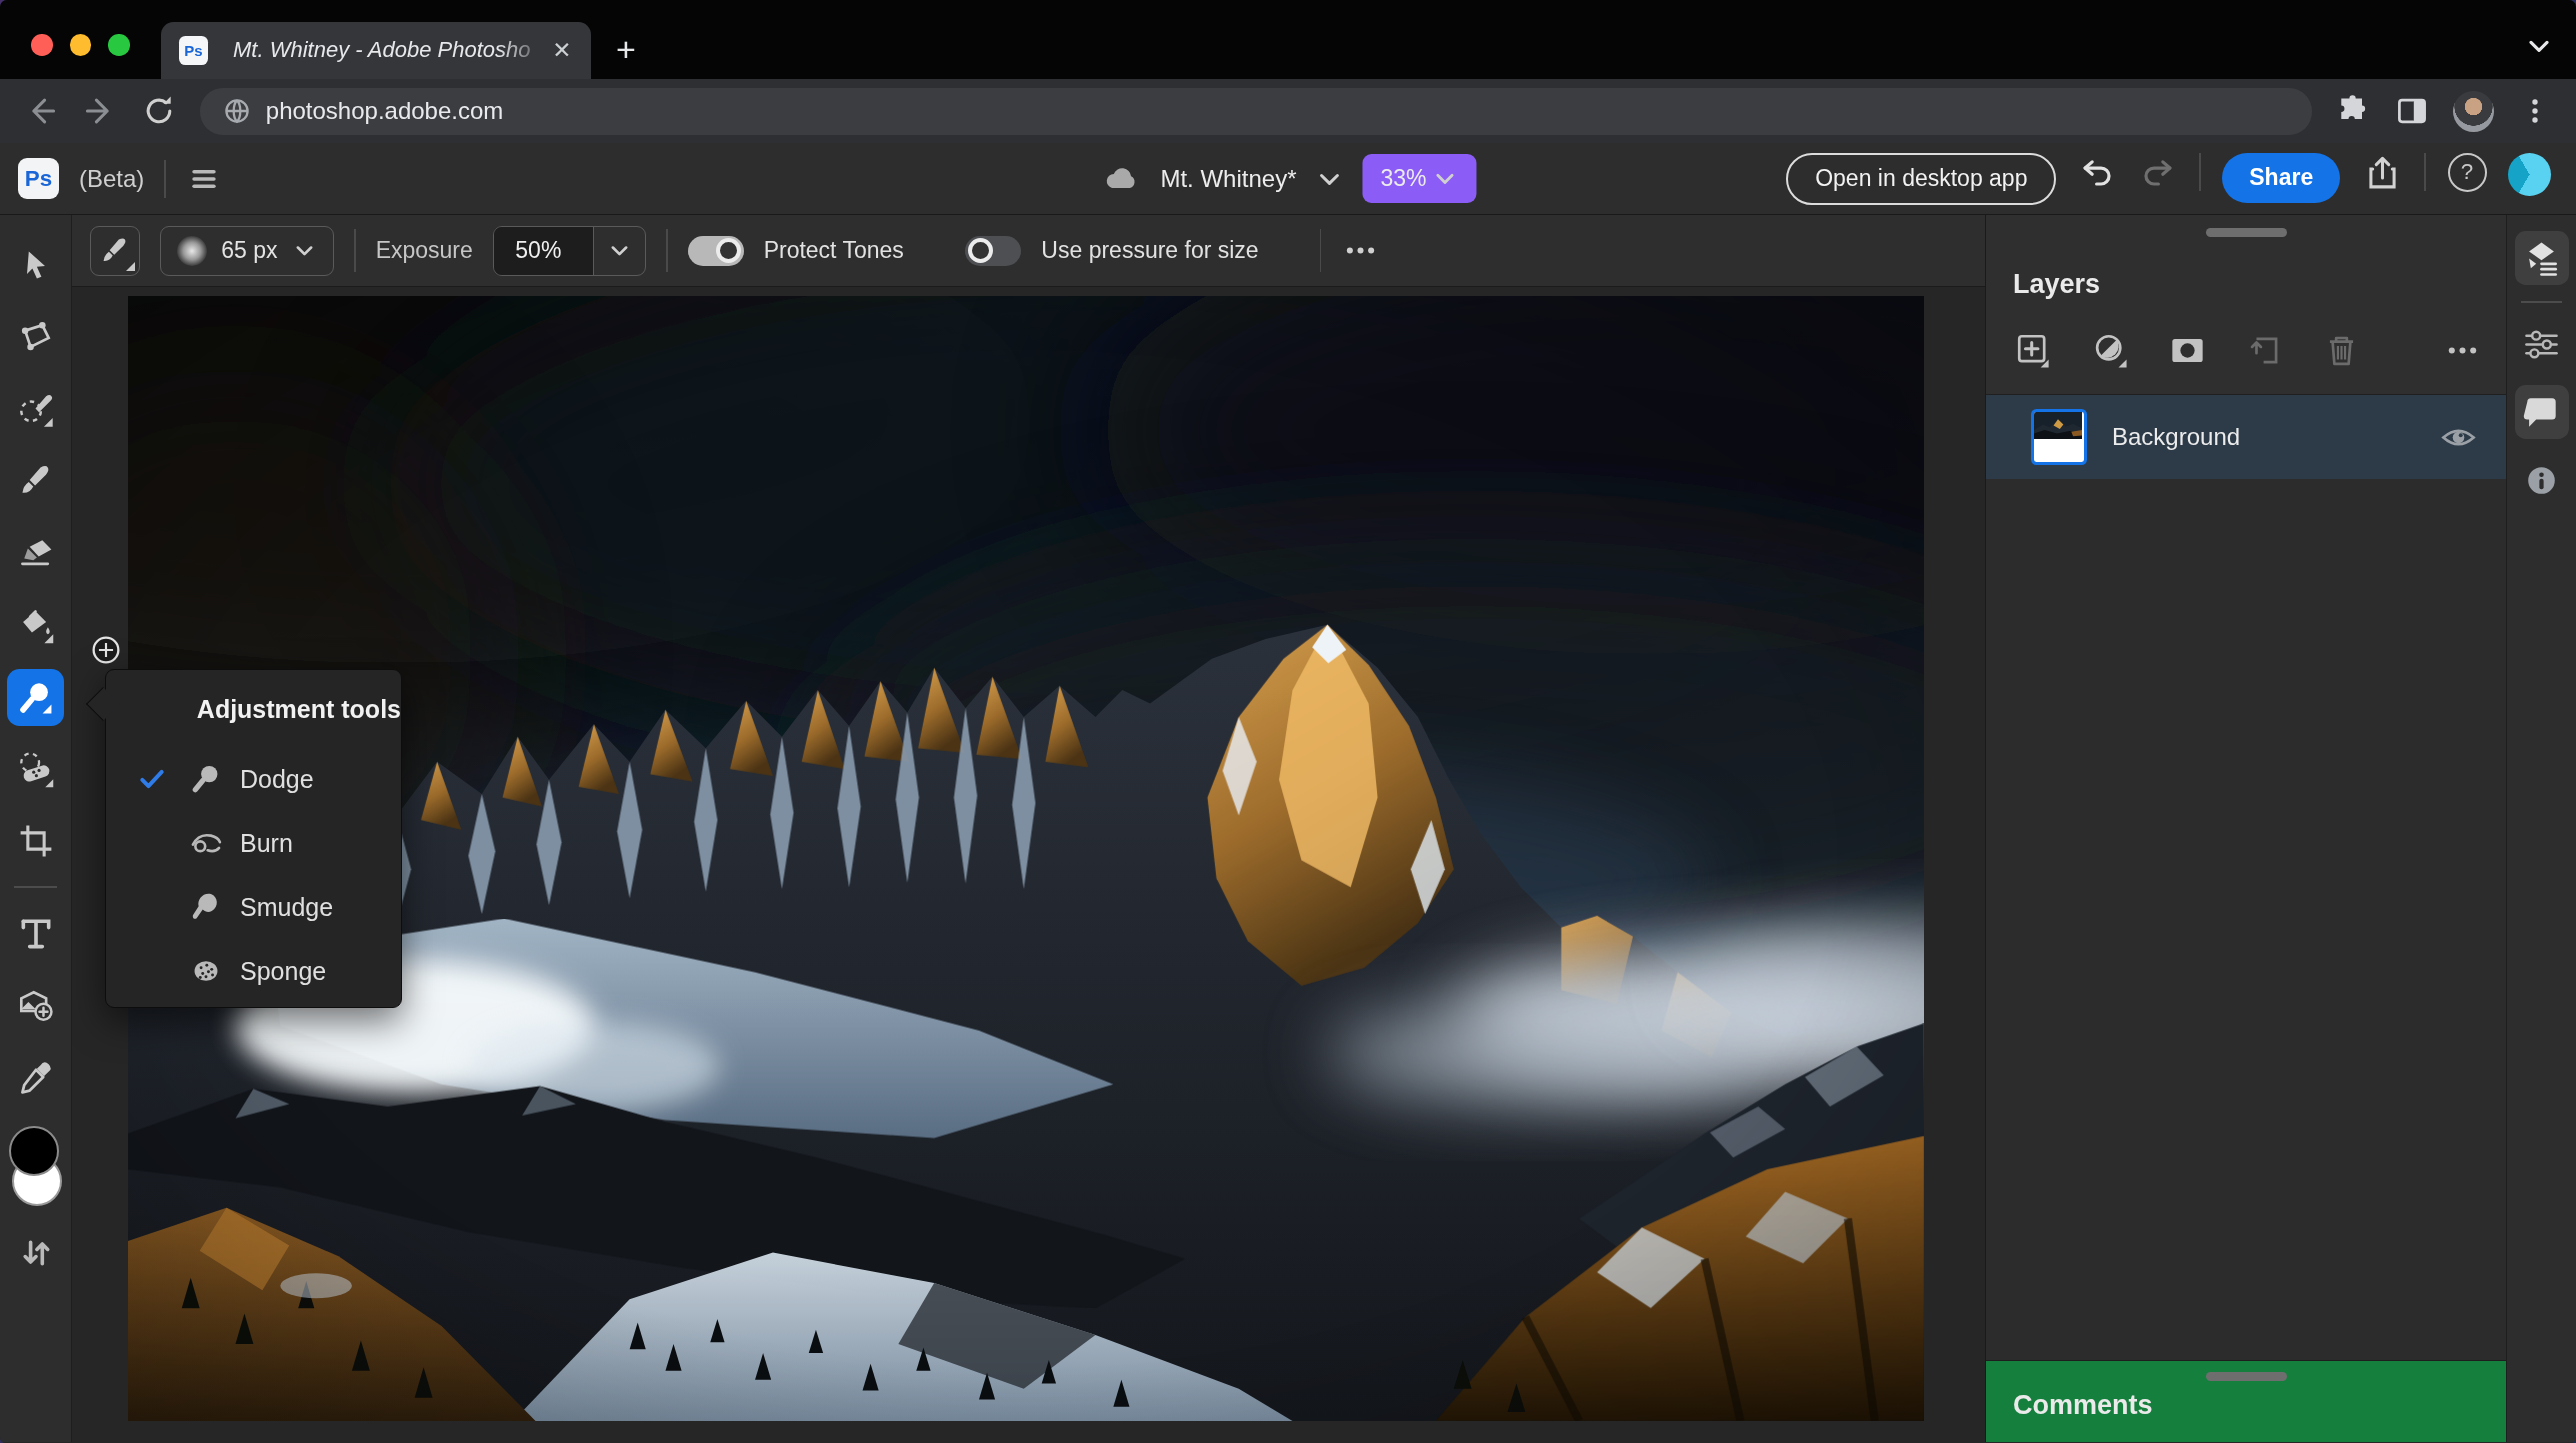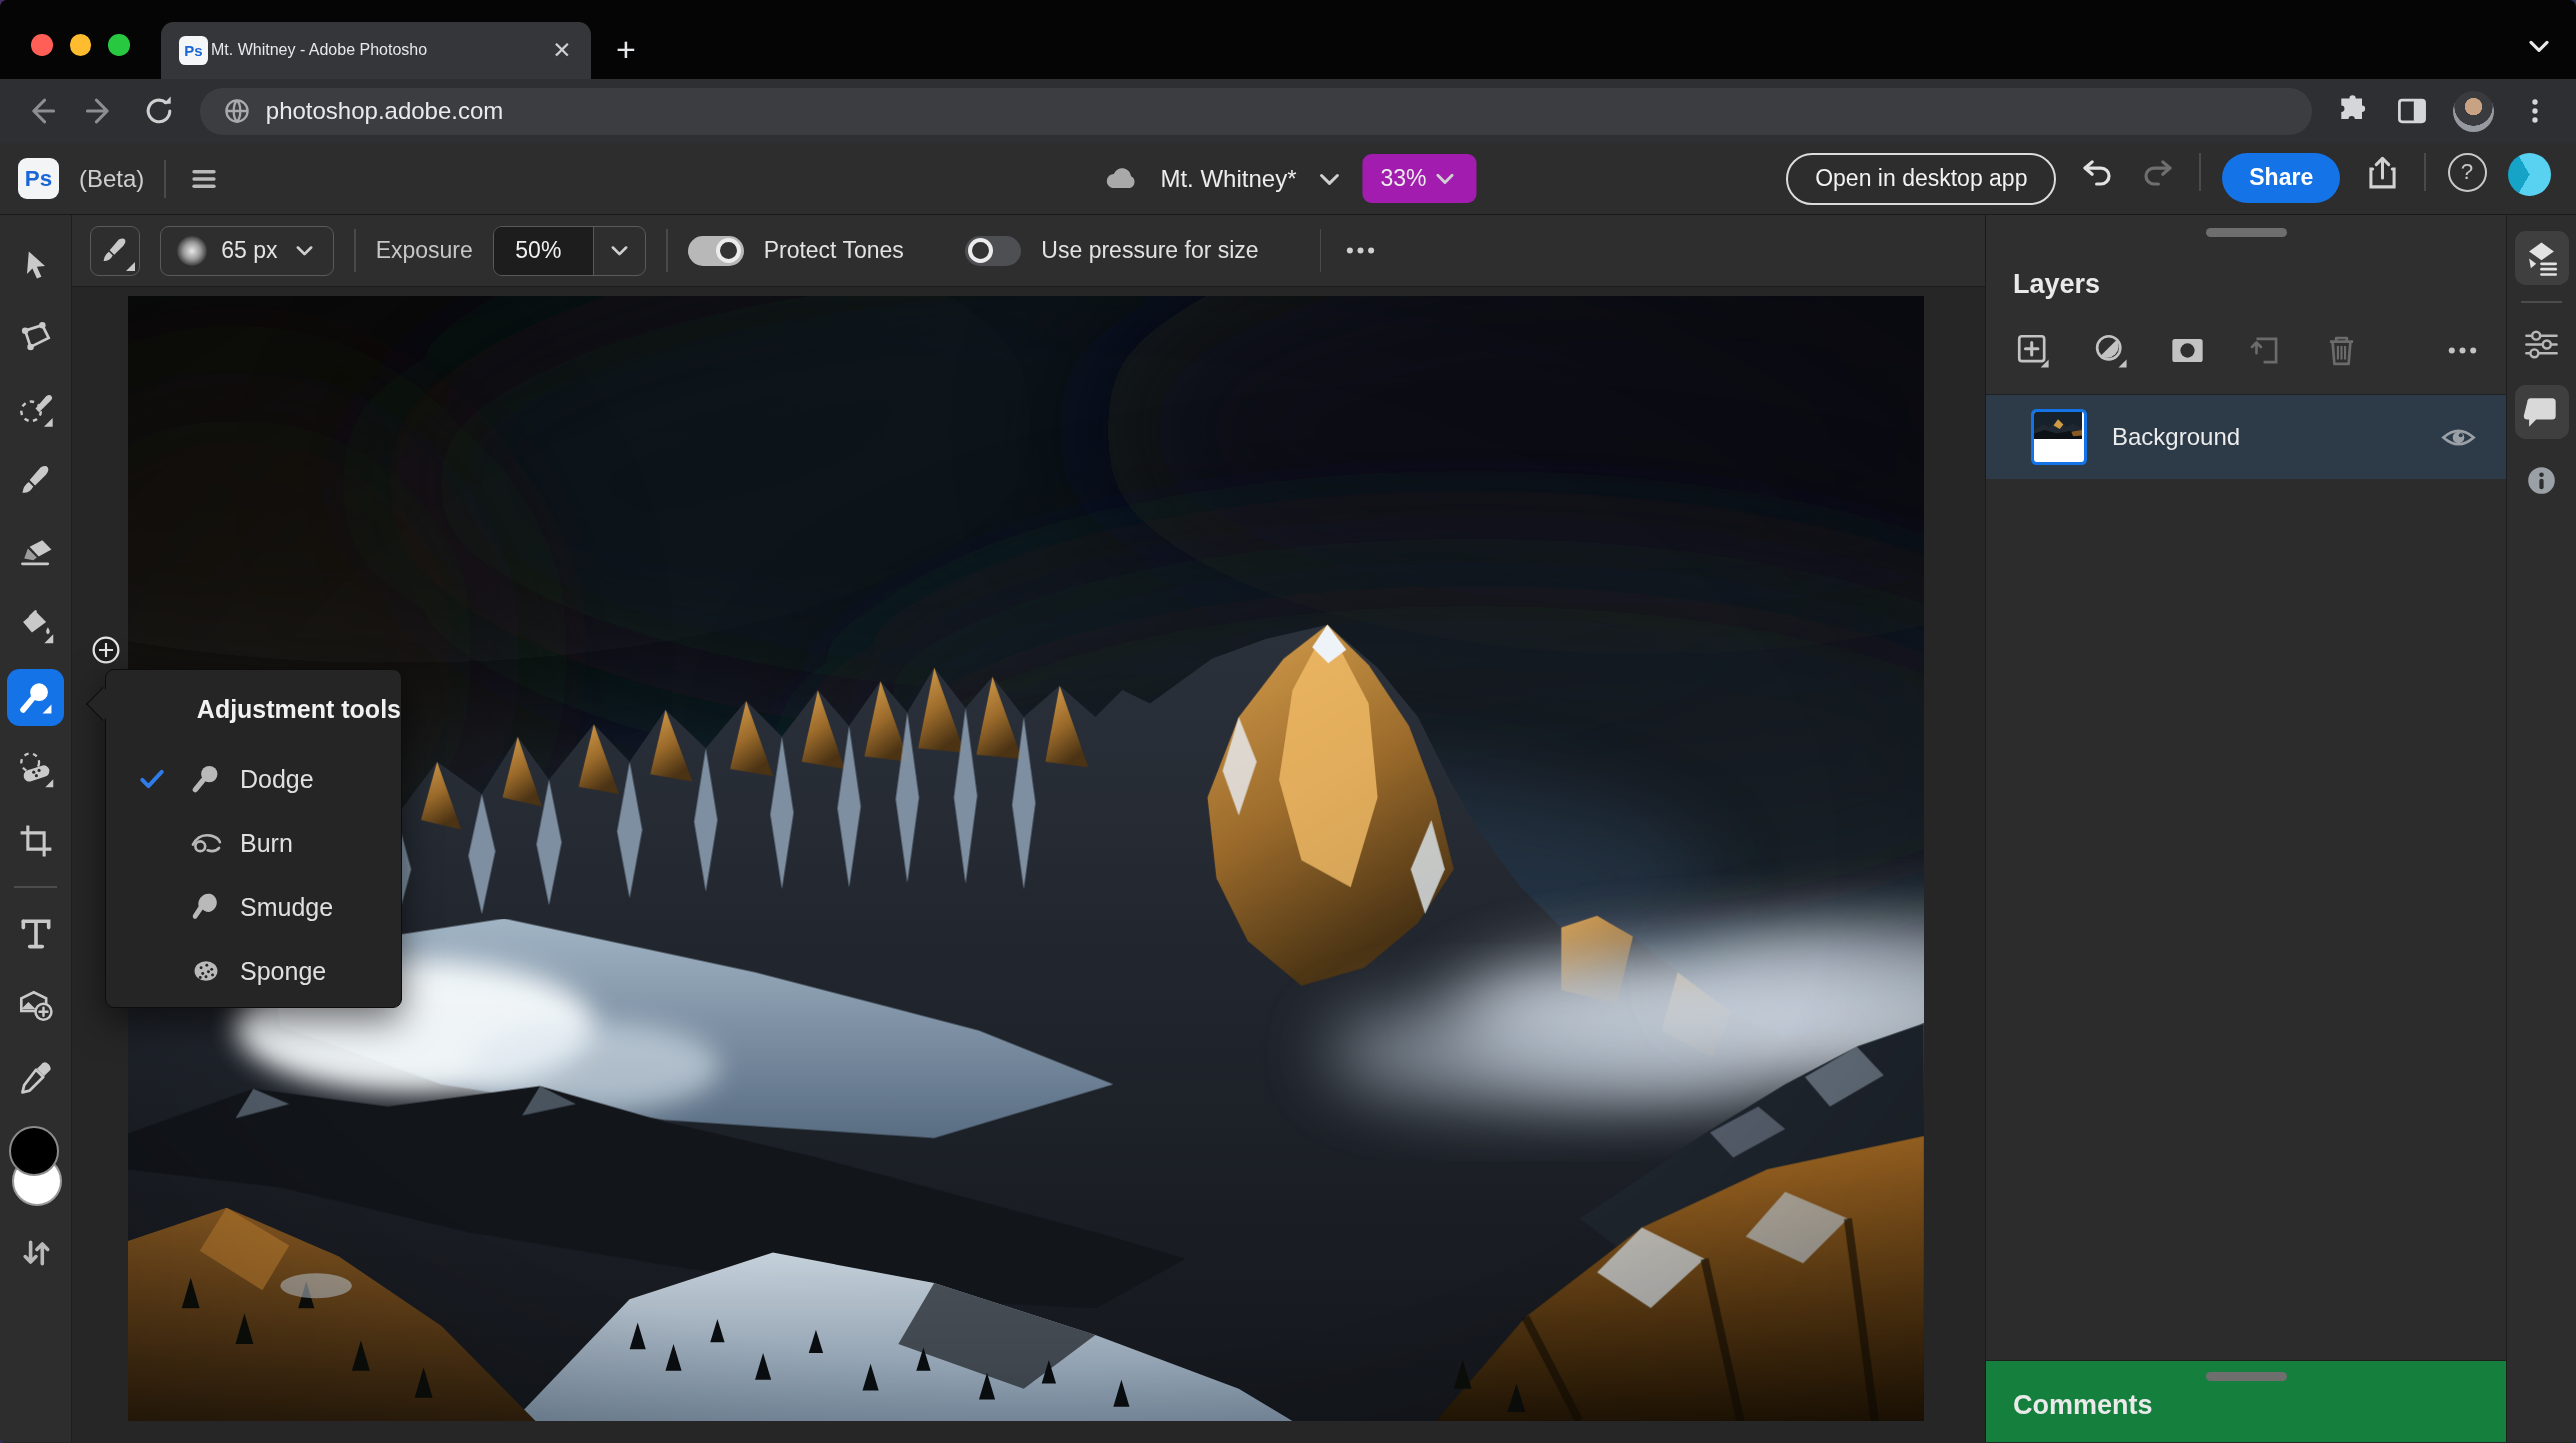--- a/index.html
+++ b/index.html
@@ -21,9 +21,9 @@
          border-radius:12.5px 12.5px 0 0; display:flex; align-items:center; padding:0 16px 0 18px; }
   .favicon { width:29px; height:29px; border-radius:6.3px; background:#f4f6f8; color:#1b66d6;
              font-weight:bold; font-size:15px; display:flex; align-items:center; justify-content:center; }
-  .tab-title { margin-left:3px; flex:1; color:#e6e8ea; font-size:16px; white-space:nowrap; overflow:hidden;
+  .tab-title { margin-left:25px; flex:1; color:#e6e8ea; font-size:22px; white-space:nowrap; overflow:hidden;
                -webkit-mask-image:linear-gradient(90deg,#000 84%,transparent);
-               mask-image:linear-gradient(90deg,#000 84%,transparent); }
+               mask-image:linear-gradient(90deg,#000 84%,transparent);font-style:italic; }
   .tab-close { color:#cdd0d3; font-size:23px; line-height:1; padding:1.8px 3.6px; }
   .newtab { position:absolute; left:616px; top:32px; color:#e6e8ea; font-size:34px; font-weight:300; line-height:1; }
   .tabs-chevron { position:absolute; right:21.5px; top:30px; }

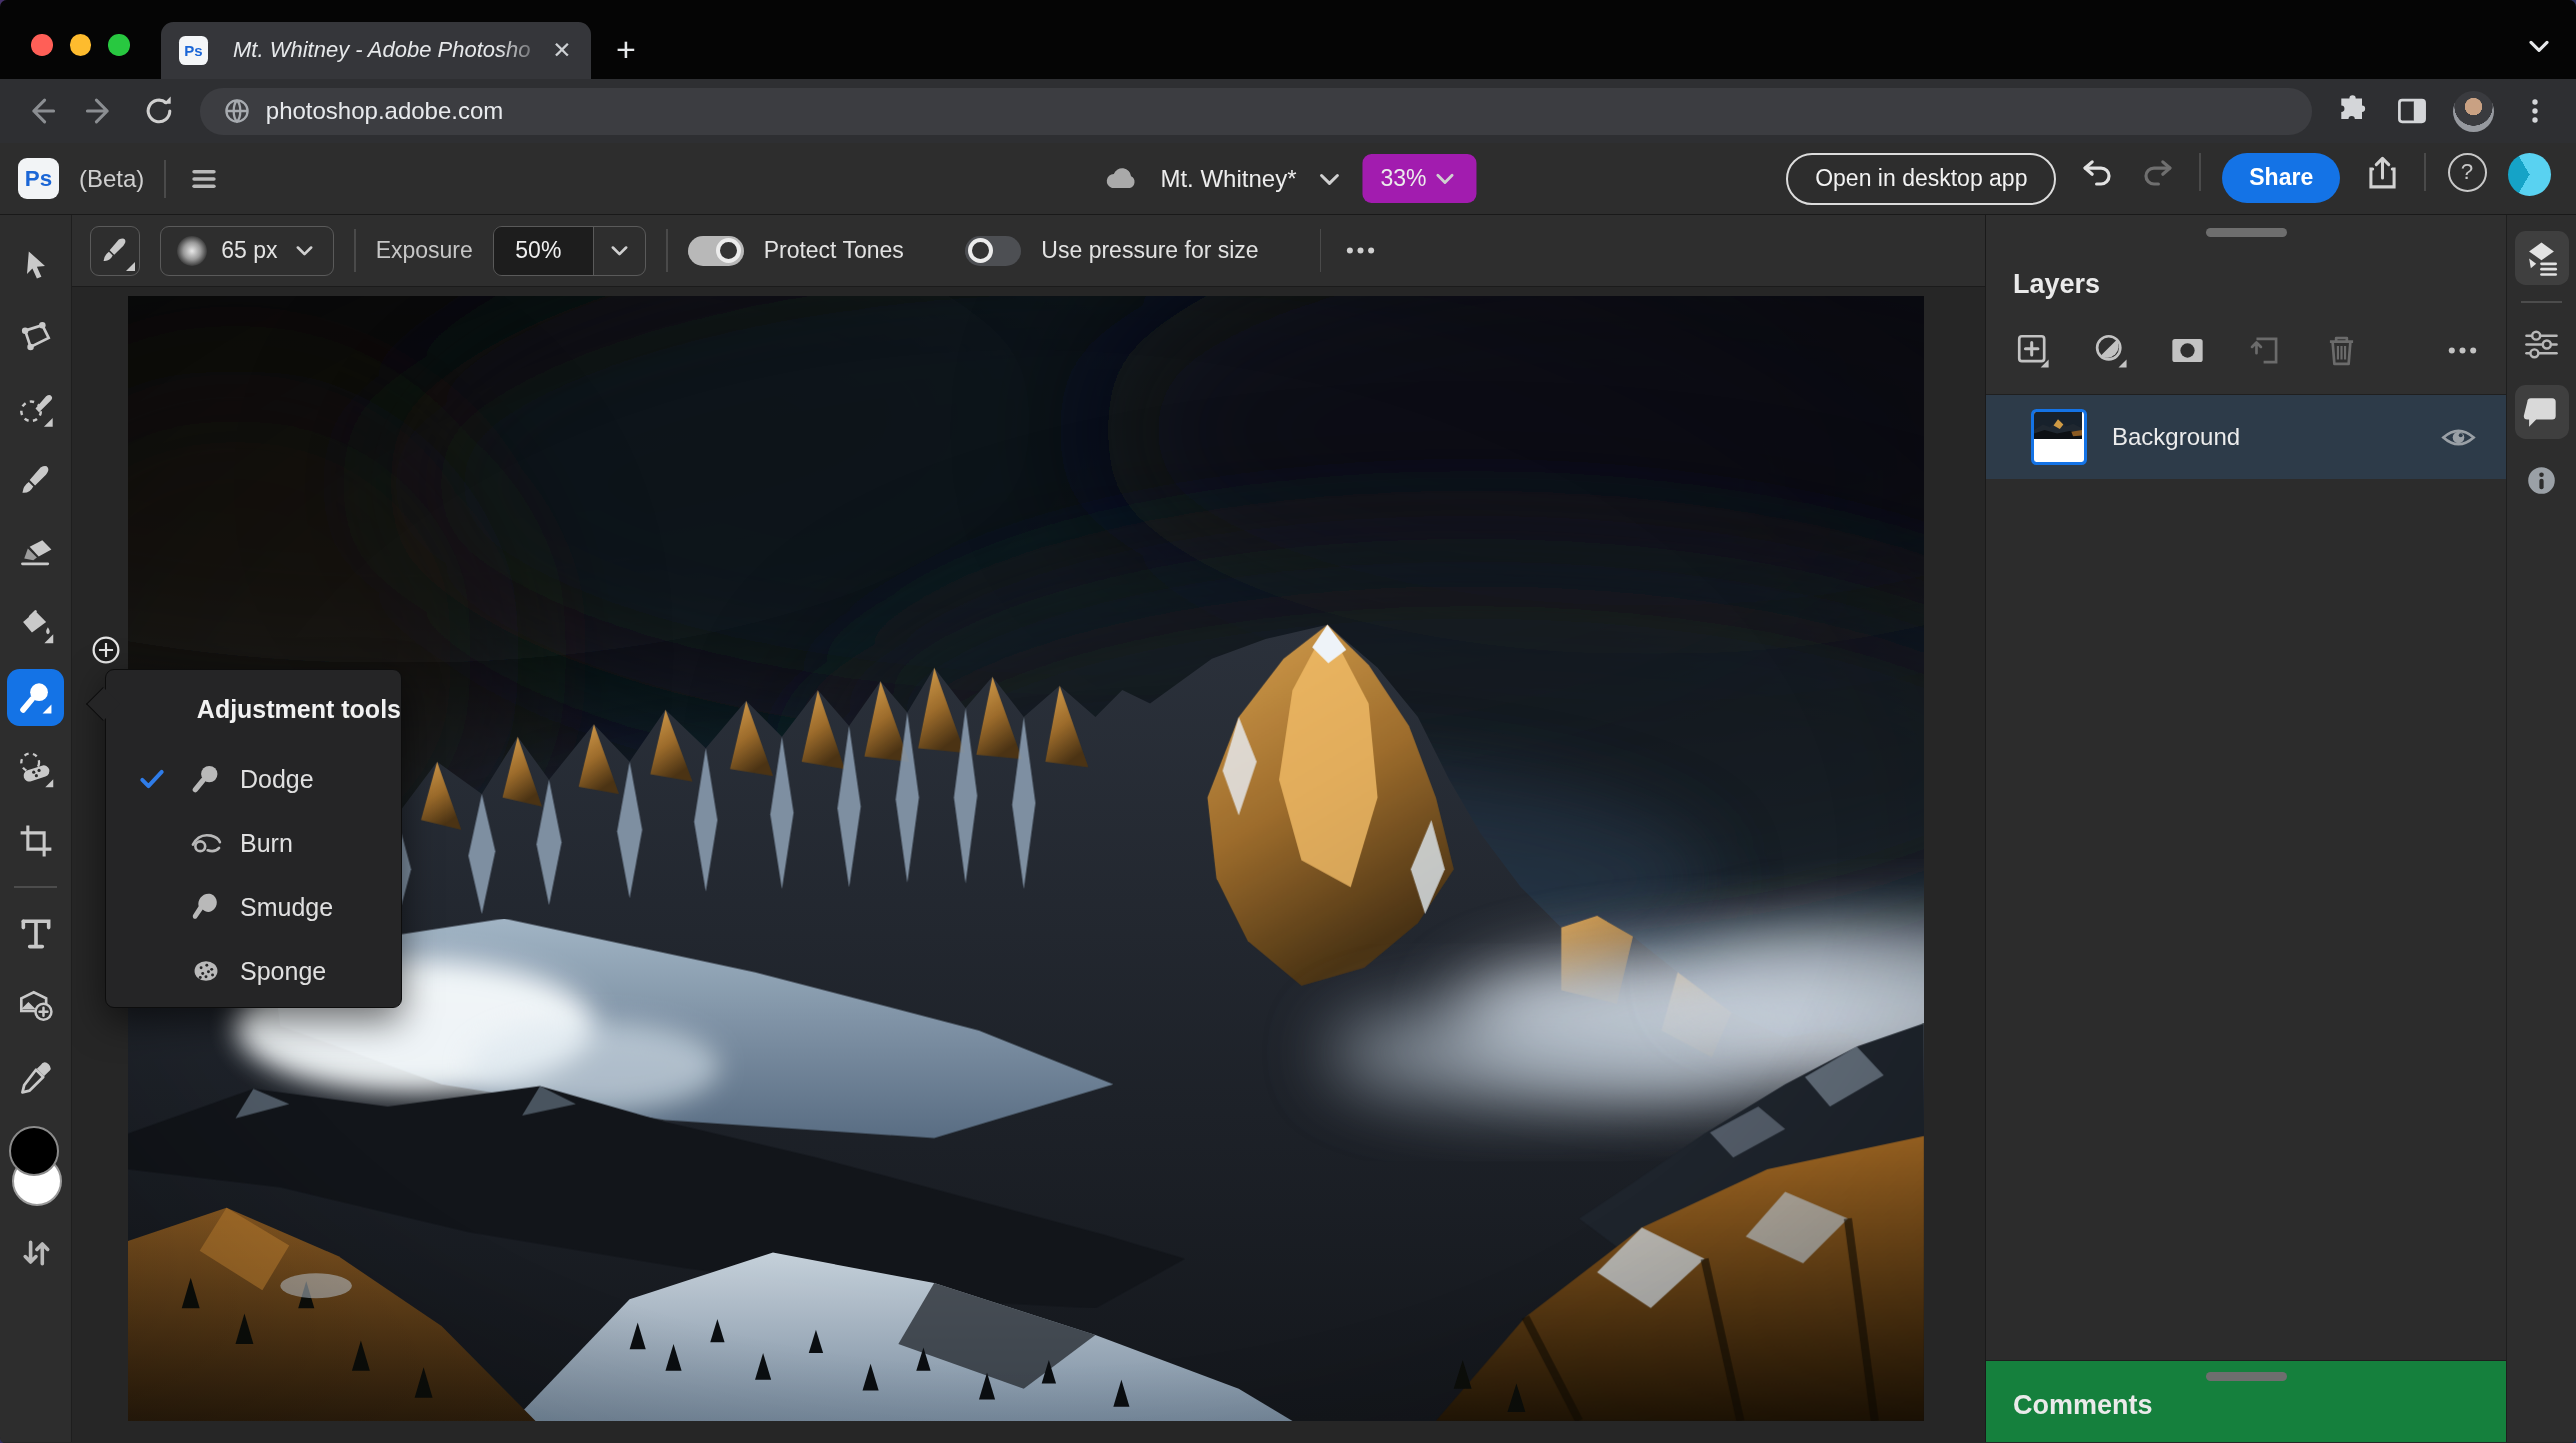--- a/index.html
+++ b/index.html
@@ -48,7 +48,7 @@
   .ps-center { position:absolute; left:50%; top:0; height:100%; transform:translateX(-50%);
                display:flex; align-items:center; gap:18px; }
   .doc-title { color:#ececec; font-size:24px; }
-  .zoom-pill { display:flex; align-items:flex-end; gap:5px; background:#a21caf; border-radius:9px;
+  .zoom-pill { display:flex; align-items:flex-end; gap:5px; background:#8b5cf6; border-radius:9px;
                padding:10.7px 18px; color:#ececec; font-size:23px; }
   .ps-right { margin-left:auto; display:flex; gap:21.5px; padding-right:25px; }
   .open-desktop { border:2.2px solid #dcdcdc; border-radius:27px; height:52px; padding:0 27px;

